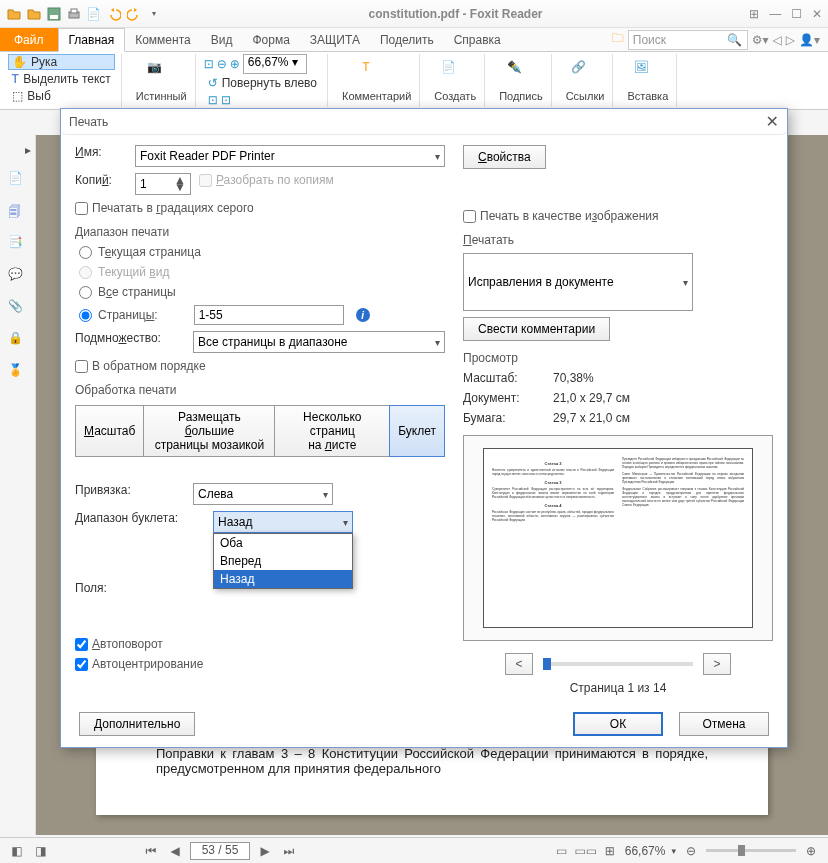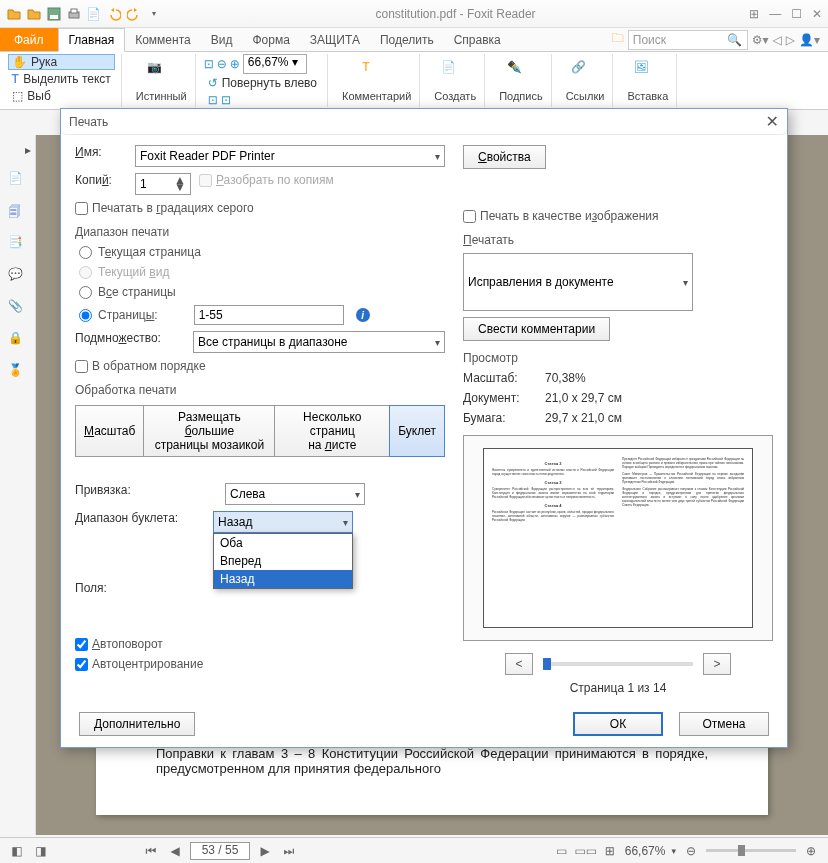--- a/index.html
+++ b/index.html
@@ -9,7 +9,7 @@
 .titlebar { height: 28px; background: linear-gradient(#fdfdfd,#f5f5f5); display: flex; align-items: center; padding: 0 6px; border-bottom: 1px solid #e0e0e0; }
 .qat { display: flex; gap: 4px; align-items: center; }
 .qat .ico { width: 16px; height: 16px; display: inline-flex; align-items: center; justify-content: center; color: #666; }
-.title-center { flex: 1; text-align: center; color: #888; }
+.title-center { flex: 1; text-align: center; color: #888; font-weight: bold; }
 .title-right { display: flex; gap: 10px; color: #888; }
 .title-right span { cursor: default; }
 

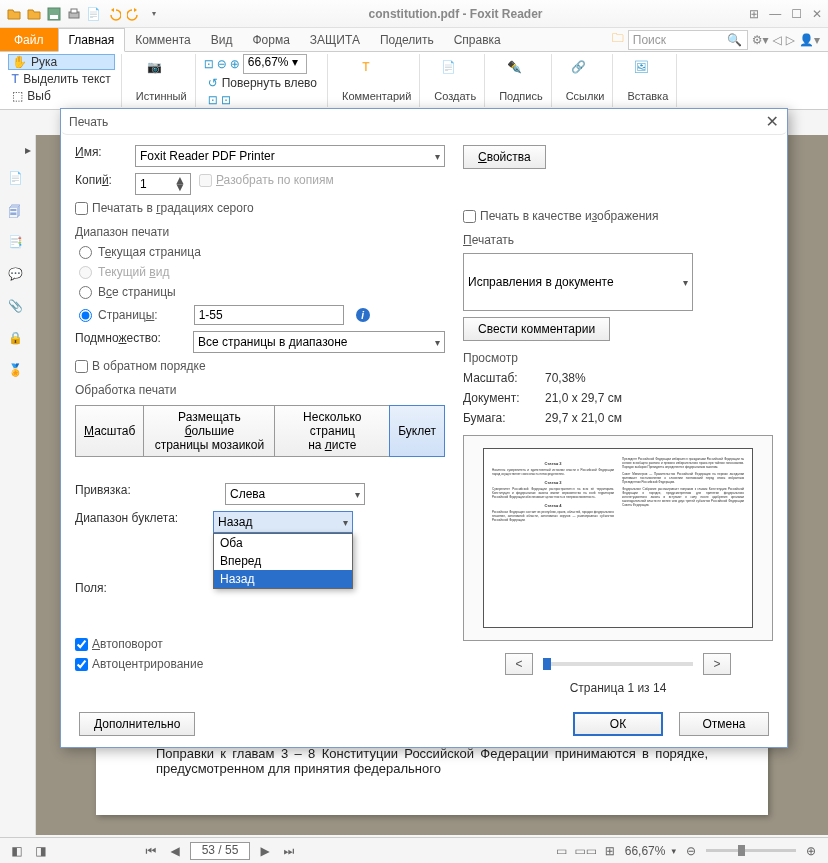--- a/index.html
+++ b/index.html
@@ -99,7 +99,7 @@
 .slider { flex: 1; height: 4px; background: #ddd; position: relative; max-width: 150px; }
 .slider .thumb { position: absolute; left: 0; top: -4px; width: 8px; height: 12px; background: #2a6fc9; }
 
-.kv { display: flex; gap: 2px; color: #333; }
+.kv { display: flex; gap: 10px; color: #333; }
 .kv .k { width: 80px; }
 
 svg { display: block; }

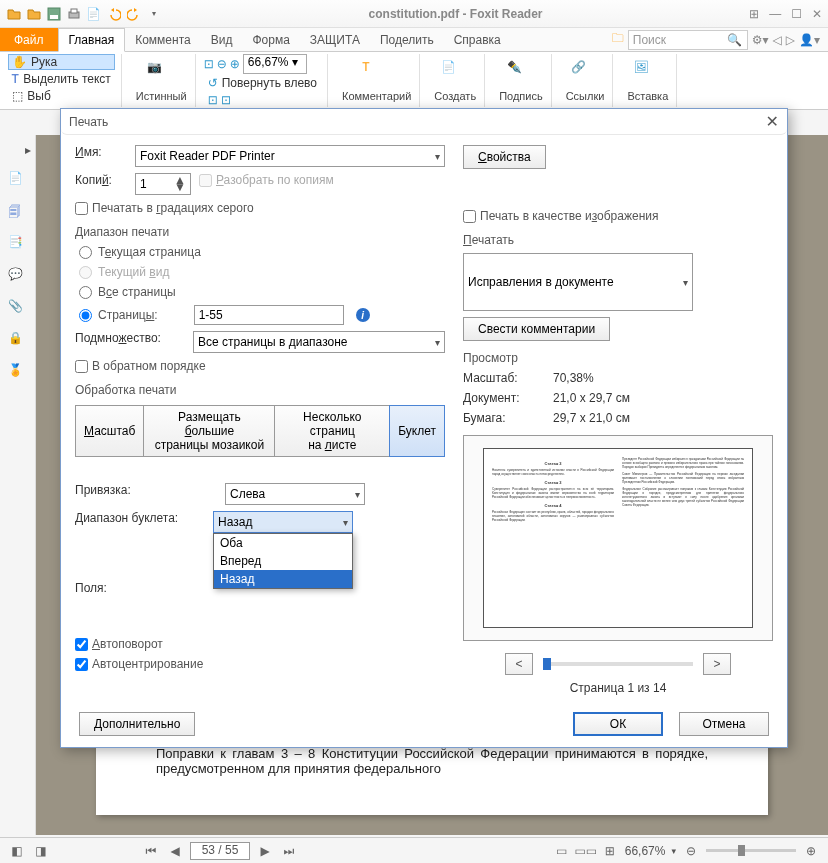--- a/index.html
+++ b/index.html
@@ -63,7 +63,7 @@
 .lbl-wide { width: 110px; color: #333; }
 .lbl-wide u, .lbl u, .chk u, .btn u, .group-title u, .sel-lbl u { text-decoration: underline; }
 .combo { flex: 1; height: 22px; border: 1px solid #999; background: #fff; display: flex; align-items: center; justify-content: space-between; padding: 0 4px; }
-.combo.small { width: 160px; flex: none; margin-left: 32px; }
+.combo.small { width: 160px; flex: none; }
 .combo .caret { color: #555; font-size: 10px; }
 .btn { height: 24px; border: 1px solid #999; background: linear-gradient(#fdfdfd,#ececec); padding: 0 14px; display: inline-flex; align-items: center; cursor: default; }
 .btn.primary { border: 2px solid #2a6fc9; }

